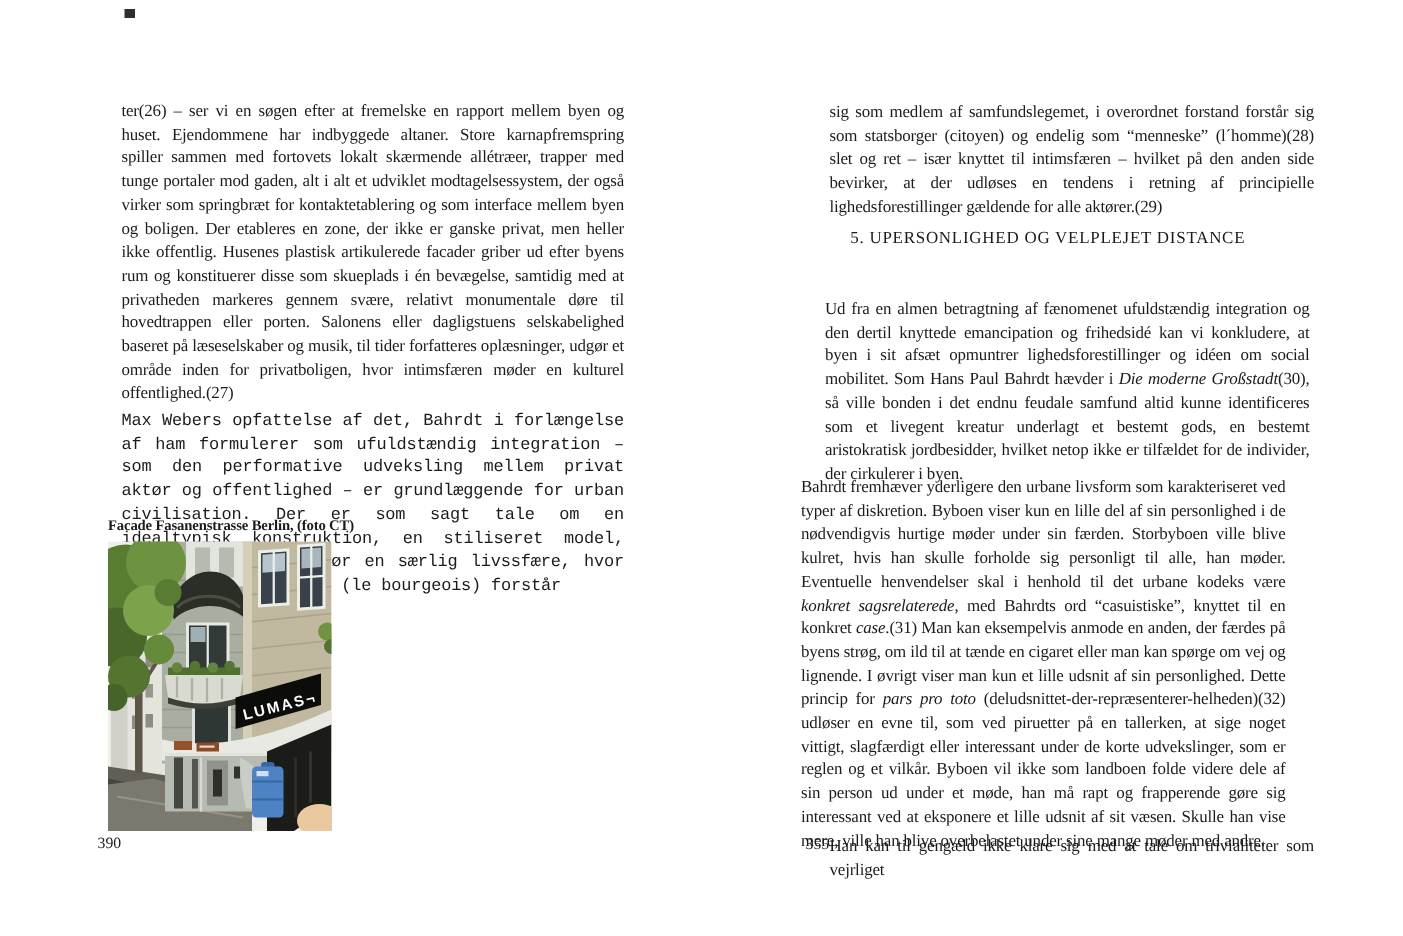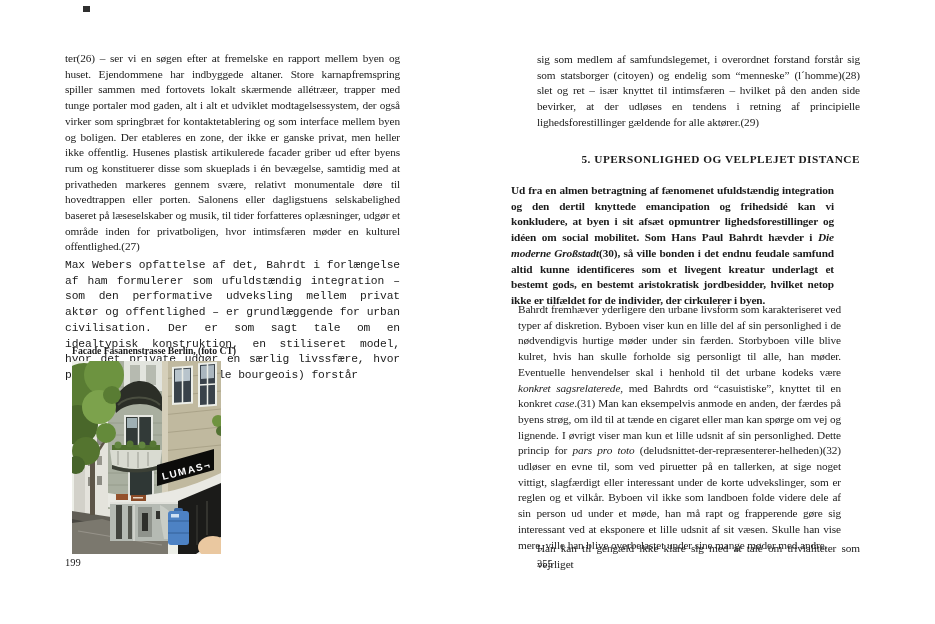--- a/index.html
+++ b/index.html
@@ -9,7 +9,7 @@
   }
   .abs{position:absolute;}
   .body-text{
-    margin:0;font-size:11.3px;line-height:15.7px;letter-spacing:-0.12px;
+    margin:16px;font-size:11.3px;line-height:15.7px;letter-spacing:-0.12px;
     text-align:justify;
   }
   .it{font-style:italic;}

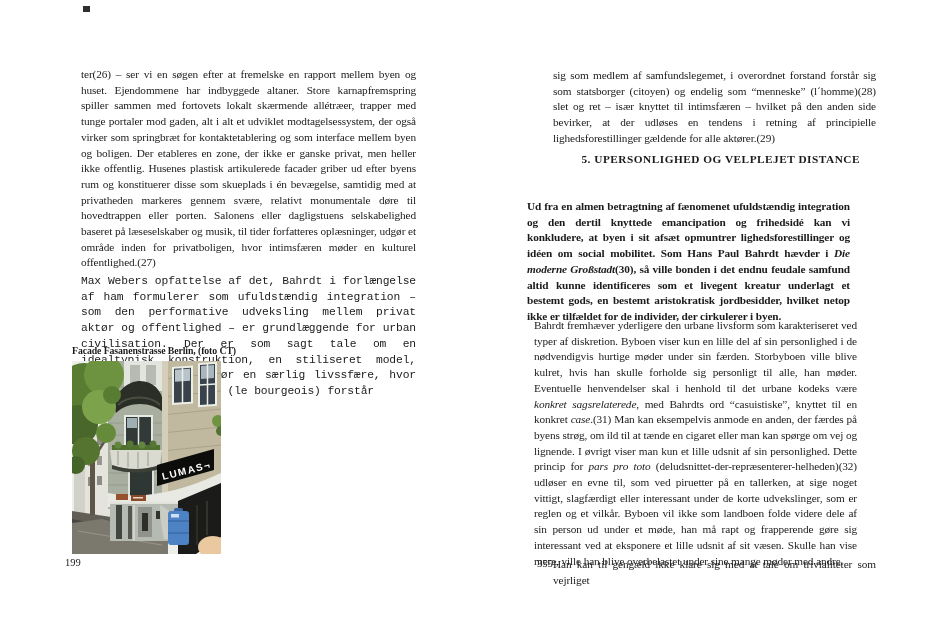--- a/index.html
+++ b/index.html
@@ -15,7 +15,7 @@
   .it{font-style:italic;}
   .heading{
     margin:0;font-size:11.3px;line-height:15px;letter-spacing:0.5px;
-    text-align:right;font-weight:bold;
+    text-align:center;font-weight:normal;
   }
   .caption{font-size:9.8px;line-height:12px;letter-spacing:-0.1px;font-weight:bold;}
   .page-num{font-size:10.5px;line-height:12px;}

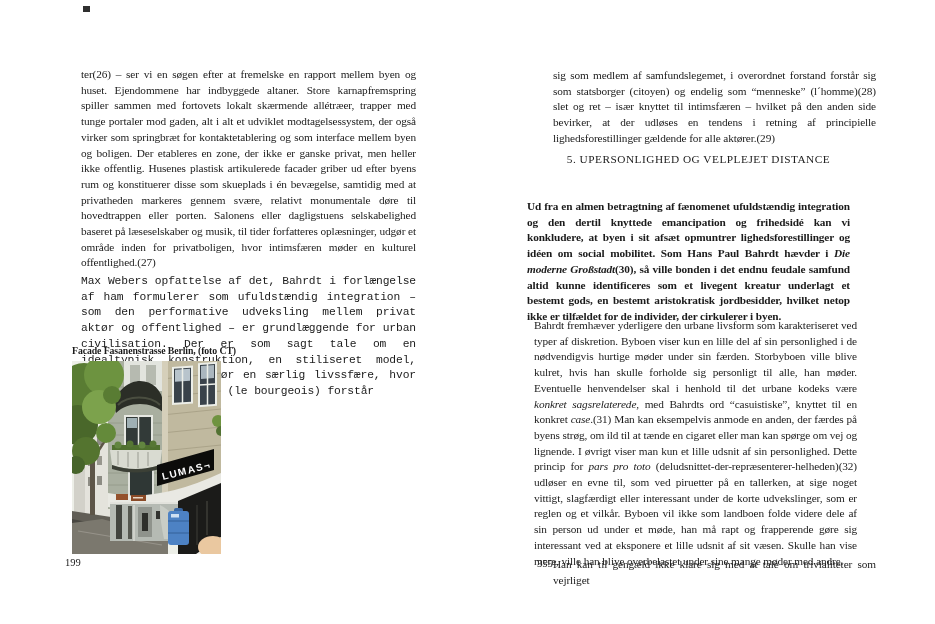--- a/index.html
+++ b/index.html
@@ -28,7 +28,7 @@
   #l-pagenum{left:65px;top:557px;width:100px;}
   #r-para1{left:537px;top:52px;width:323px;}
   #r-heading{left:537px;top:152px;width:323px;}
-  #r-para2{left:511px;top:183px;width:323px;font-weight:bold;}
+  #r-para2{left:534px;top:183px;width:323px;}
   #r-para3{left:518px;top:302px;width:323px;}
   #r-para4{left:537px;top:541px;width:323px;}
   #r-pagenum{left:537px;top:558px;width:323px;text-align:left;}

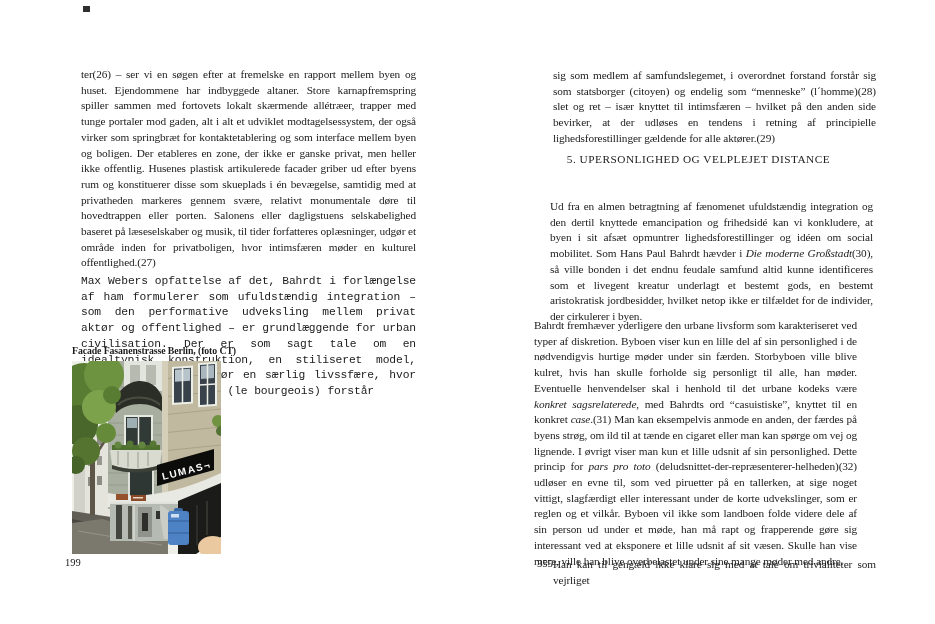--- a/index.html
+++ b/index.html
@@ -189,7 +189,7 @@
     </g>
   </svg>
 
-  <div id="l-pagenum" class="abs page-num">199</div>
+  <div id="l-pagenum" class="abs page-num">390</div>
 </section>
 
 <section>

